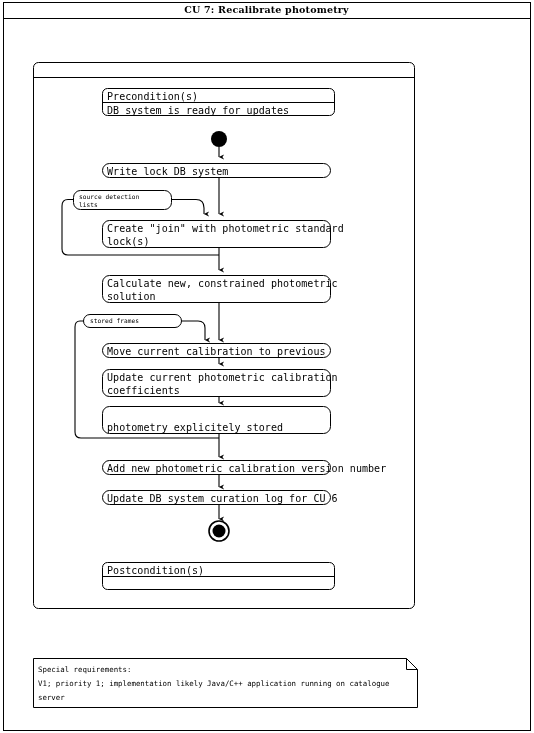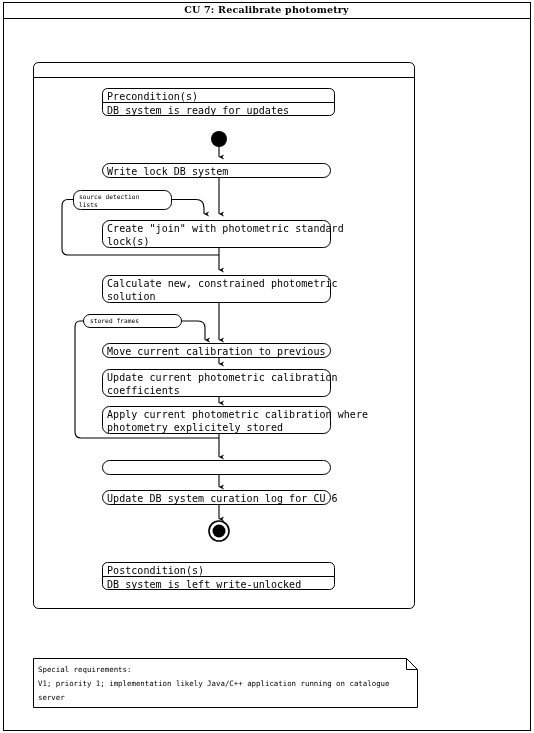--- a/index.html
+++ b/index.html
@@ -206,7 +206,6 @@
   <div class="txt" style="left:107px; top:372px;">Update current photometric calibration</div>
   <div class="txt" style="left:107px; top:385px;">coefficients</div>
 
-  <div class="txt" style="left:107px; top:409px;">Apply current photometric calibration where</div>
   <div class="txt" style="left:107px; top:422px;">photometry explicitely stored</div>
 
 

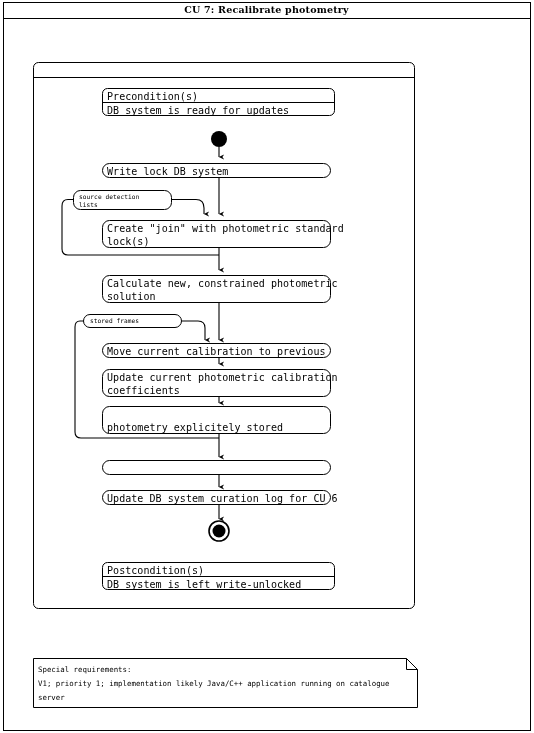--- a/index.html
+++ b/index.html
@@ -208,6 +208,7 @@
 
   <div class="txt" style="left:107px; top:422px;">photometry explicitely stored</div>
 
+  <div class="txt" style="left:107px; top:463px;">Add new photometric calibration version number</div>
 
   <div class="txt" style="left:107px; top:493px;">Update DB system curation log for CU 6</div>
 

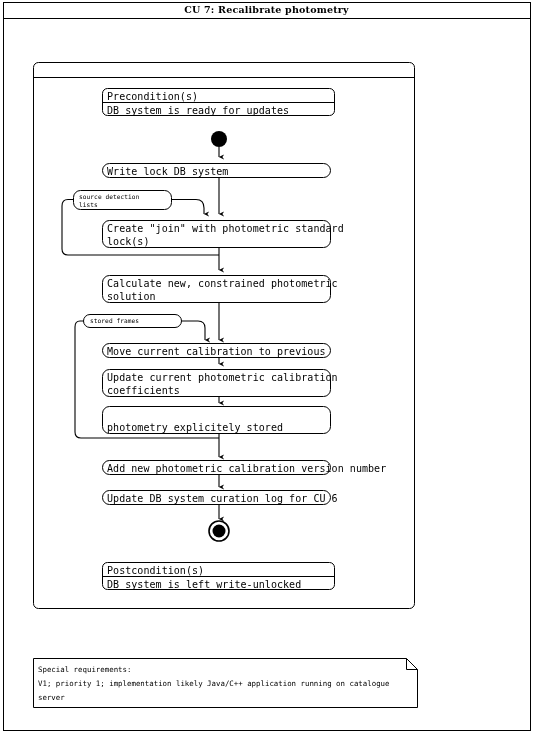--- a/index.html
+++ b/index.html
@@ -213,7 +213,6 @@
   <div class="txt" style="left:107px; top:493px;">Update DB system curation log for CU 6</div>
 
   <div class="txt" style="left:107px; top:565px;">Postcondition(s)</div>
-  <div class="txt" style="left:107px; top:579px;">DB system is left write-unlocked</div>
 
   <div class="note-text" style="left:38px; top:663px;">Special requirements:</div>
   <div class="note-text" style="left:38px; top:677px;">V1; priority 1; implementation likely Java/C++ application running on catalogue</div>

